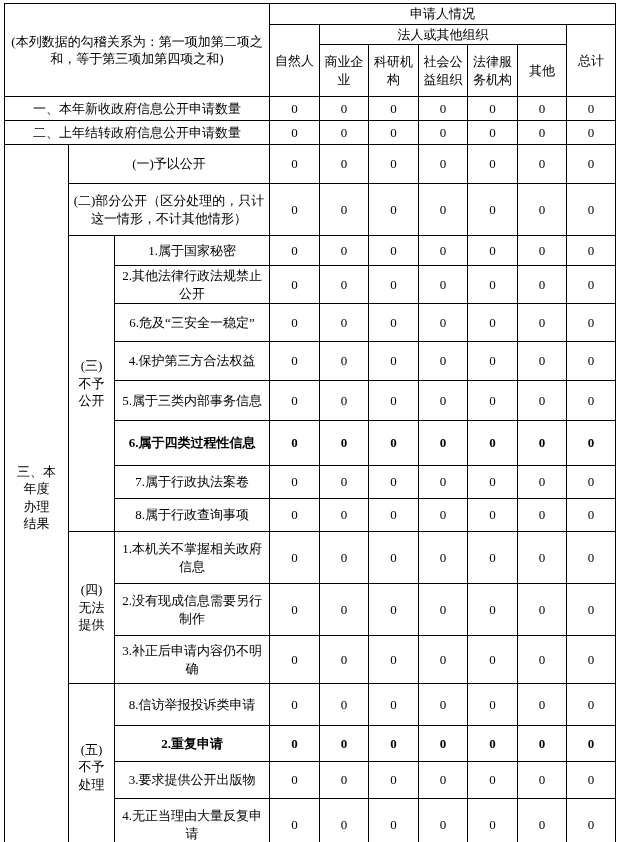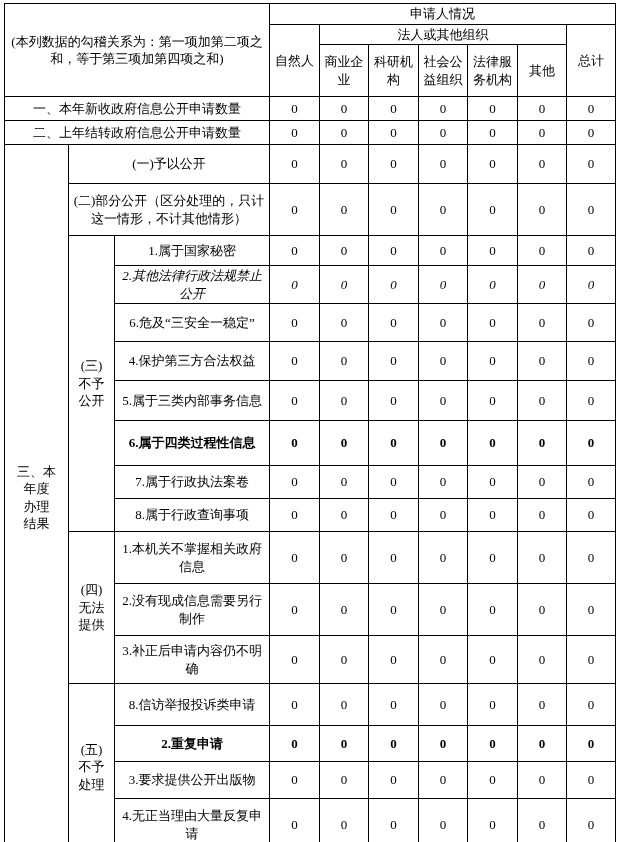--- a/index.html
+++ b/index.html
@@ -144,7 +144,7 @@
       <td class="value-cell">0</td>
       <td class="value-cell">0</td>
     </tr>
-    <tr style="height:38px;font-style:italic;">
+    <tr style="height:38px;">
       <td class="row-label">2.其他法律行政法规禁止公开</td>
       <td class="value-cell">0</td>
       <td class="value-cell">0</td>

